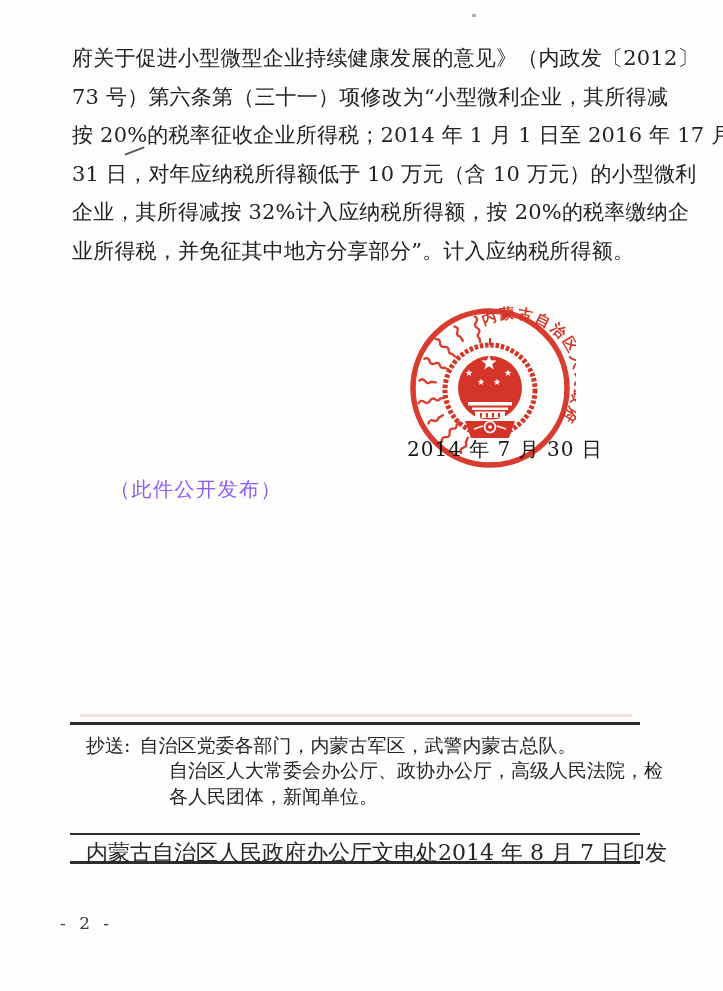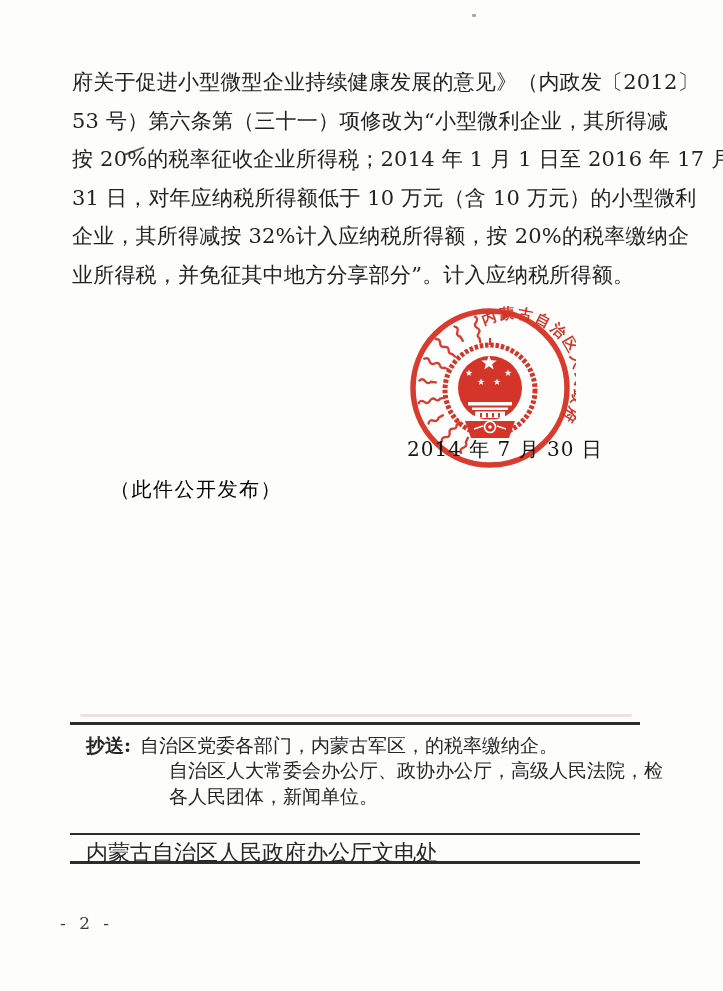--- a/index.html
+++ b/index.html
@@ -13,7 +13,7 @@
   }
 
   
-  .body-text { position: absolute; left: 72px; top: 39px; width: 596px; margin-top: 24px; }
+  .body-text { position: absolute; left: 72px; top: 39px; width: 596px; }
   .body-line {
     height: 38.5px; line-height: 38.5px;
     font-size: 21px; letter-spacing: 0.2px;

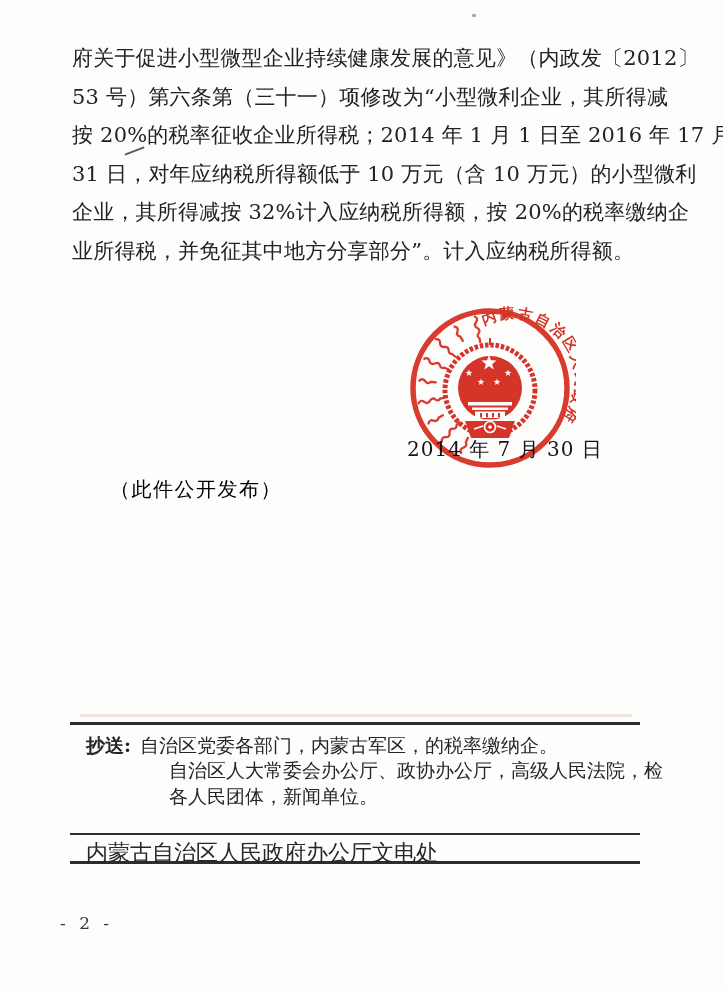--- a/index.html
+++ b/index.html
@@ -65,7 +65,7 @@
 
   <div class="body-text">
     <div class="body-line">府关于促进小型微型企业持续健康发展的意见》（内政发〔2012〕</div>
-    <div class="body-line">53 号）第六条第（三十一）项修改为“小型微利企业，其所得减</div>
+    <div class="body-line">73 号）第六条第（三十一）项修改为“小型微利企业，其所得减</div>
     <div class="body-line">按 20%的税率征收企业所得税；2014 年 1 月 1 日至 2016 年 17 月</div>
     <div class="body-line">31 日，对年应纳税所得额低于 10 万元（含 10 万元）的小型微利</div>
     <div class="body-line">企业，其所得减按 32%计入应纳税所得额，按 20%的税率缴纳企</div>

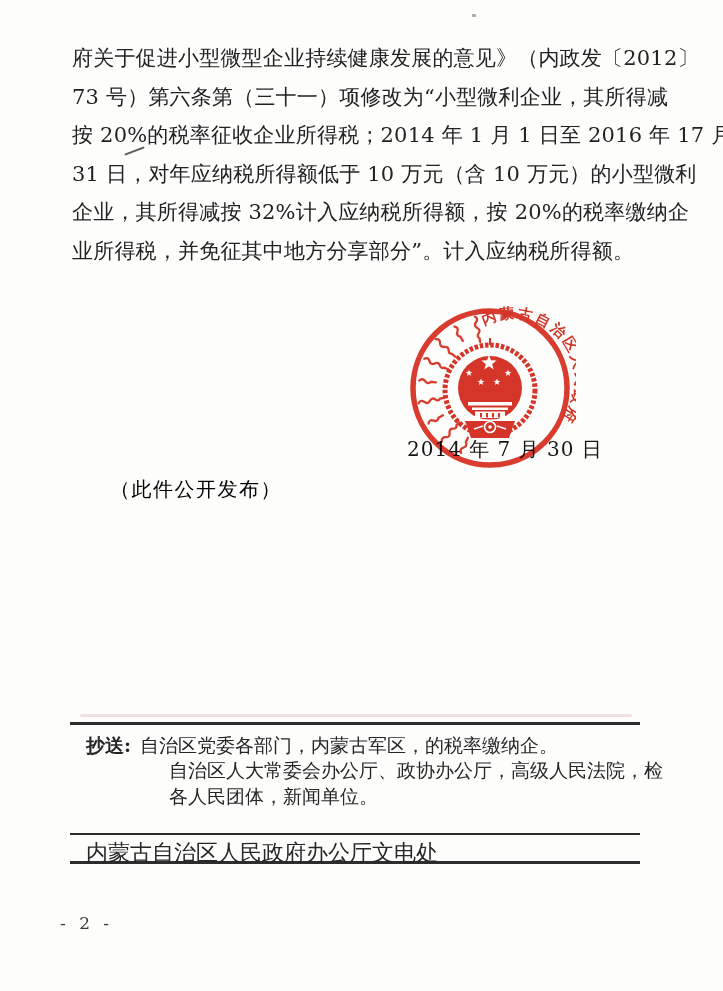--- a/index.html
+++ b/index.html
@@ -27,7 +27,7 @@
   .pink-smudge { position: absolute; left: 80px; top: 714px; width: 552px; height: 3px; background: rgba(208,140,140,0.25); border-radius: 2px; }
 
   
-  .release-note { position: absolute; left: 110px; top: 476px; font-size: 20px; letter-spacing: 1.5px; color: #000000; white-space: nowrap; }
+  .release-note { position: absolute; left: 110px; top: 476px; font-size: 20px; letter-spacing: 1.5px; color: #8b5cf6; white-space: nowrap; }
 
   
   .seal-date { position: absolute; left: 407px; top: 436px; font-size: 20px; letter-spacing: 1px; color: #151515; white-space: nowrap; z-index: 1; }

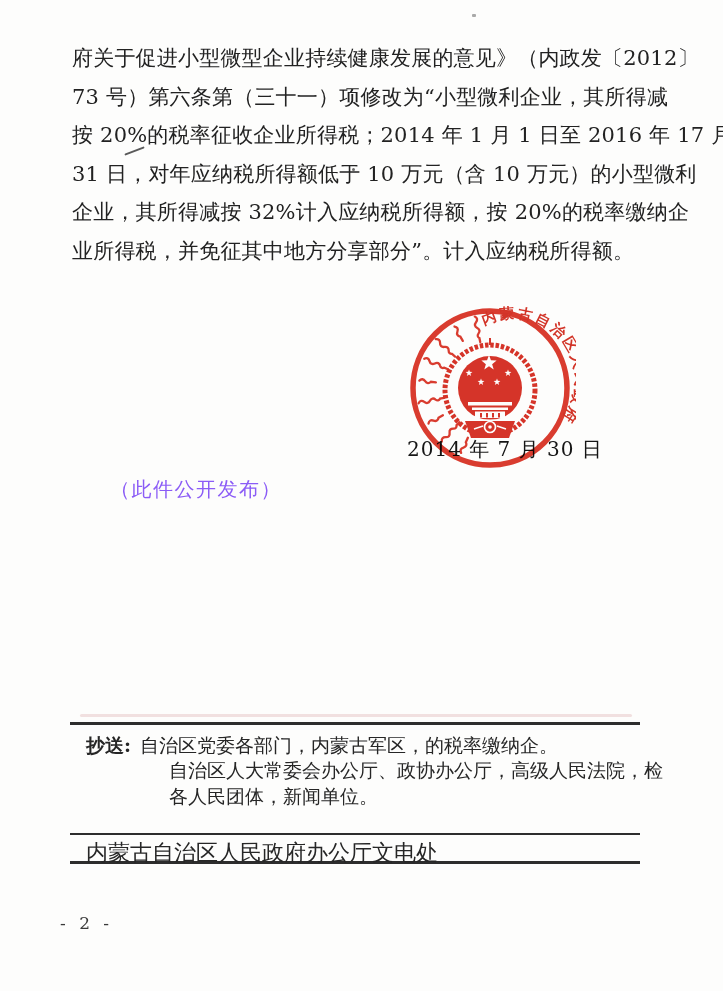--- a/index.html
+++ b/index.html
@@ -41,7 +41,7 @@
 
   .cc-block { position: absolute; left: 86px; top: 733px; width: 560px; font-size: 19px; color: #262626; }
   .cc-line { line-height: 25.4px; white-space: nowrap; }
-  .cc-label { margin-right: 9px; font-weight: bold; }
+  .cc-label { margin-right: 9px; }
   .cc-indent { margin-left: 83px; }
 
   .issuer-row {

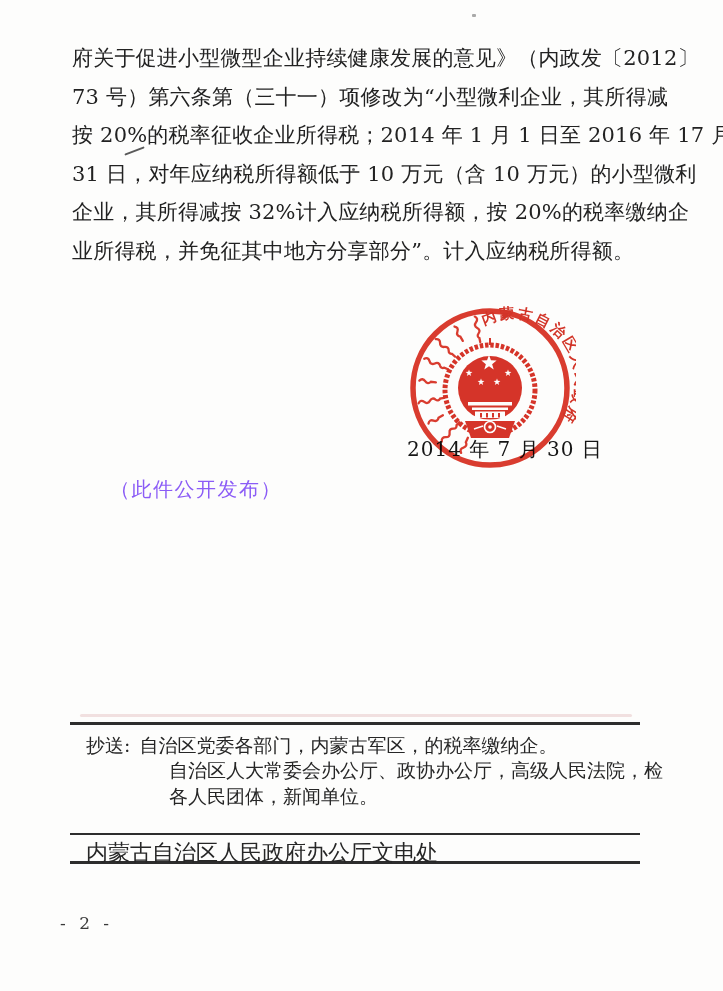--- a/index.html
+++ b/index.html
@@ -134,7 +134,7 @@
 
   <div class="cc-block">
     <div class="cc-line">
-      <span class="cc-label">抄送:</span><span>自治区党委各部门，内蒙古军区，的税率缴纳企。</span>
+      <span class="cc-label">抄送:</span><span>自治区党委各部门，内蒙古军区，武警内蒙古总队。</span>
     </div>
     <div class="cc-line cc-indent">自治区人大常委会办公厅、政协办公厅，高级人民法院，检</div>
     <div class="cc-line cc-indent">各人民团体，新闻单位。</div>

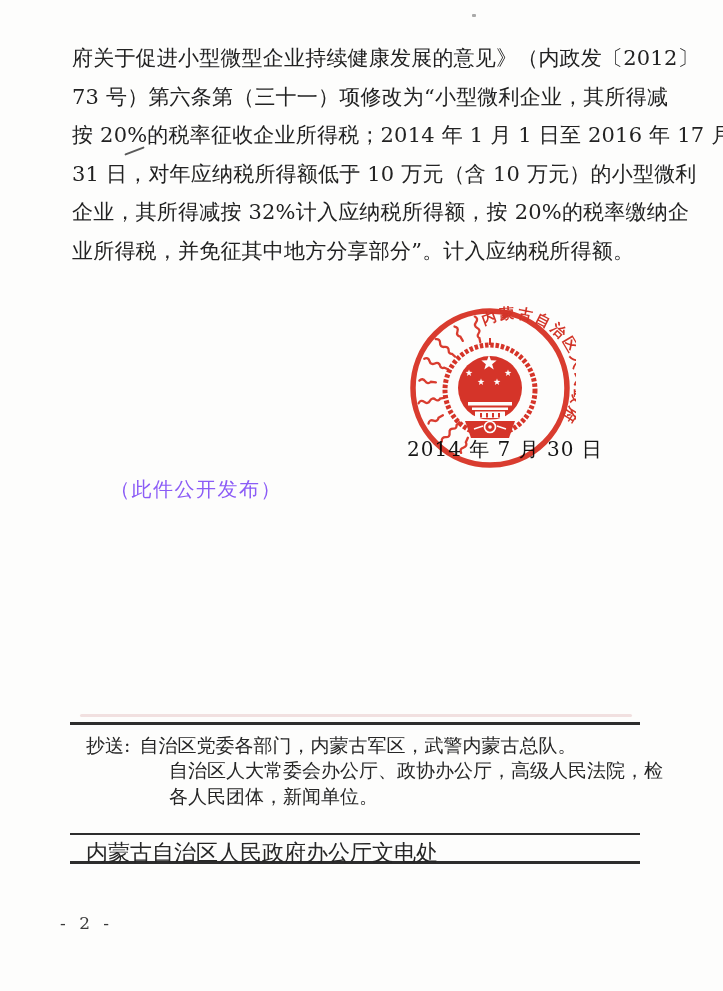--- a/index.html
+++ b/index.html
@@ -142,6 +142,7 @@
 
   <div class="issuer-row">
     <span>内蒙古自治区人民政府办公厅文电处</span>
+    <span>2014 年 8 月 7 日印发</span>
   </div>
 
   <div class="page-number">- 2 -</div>

